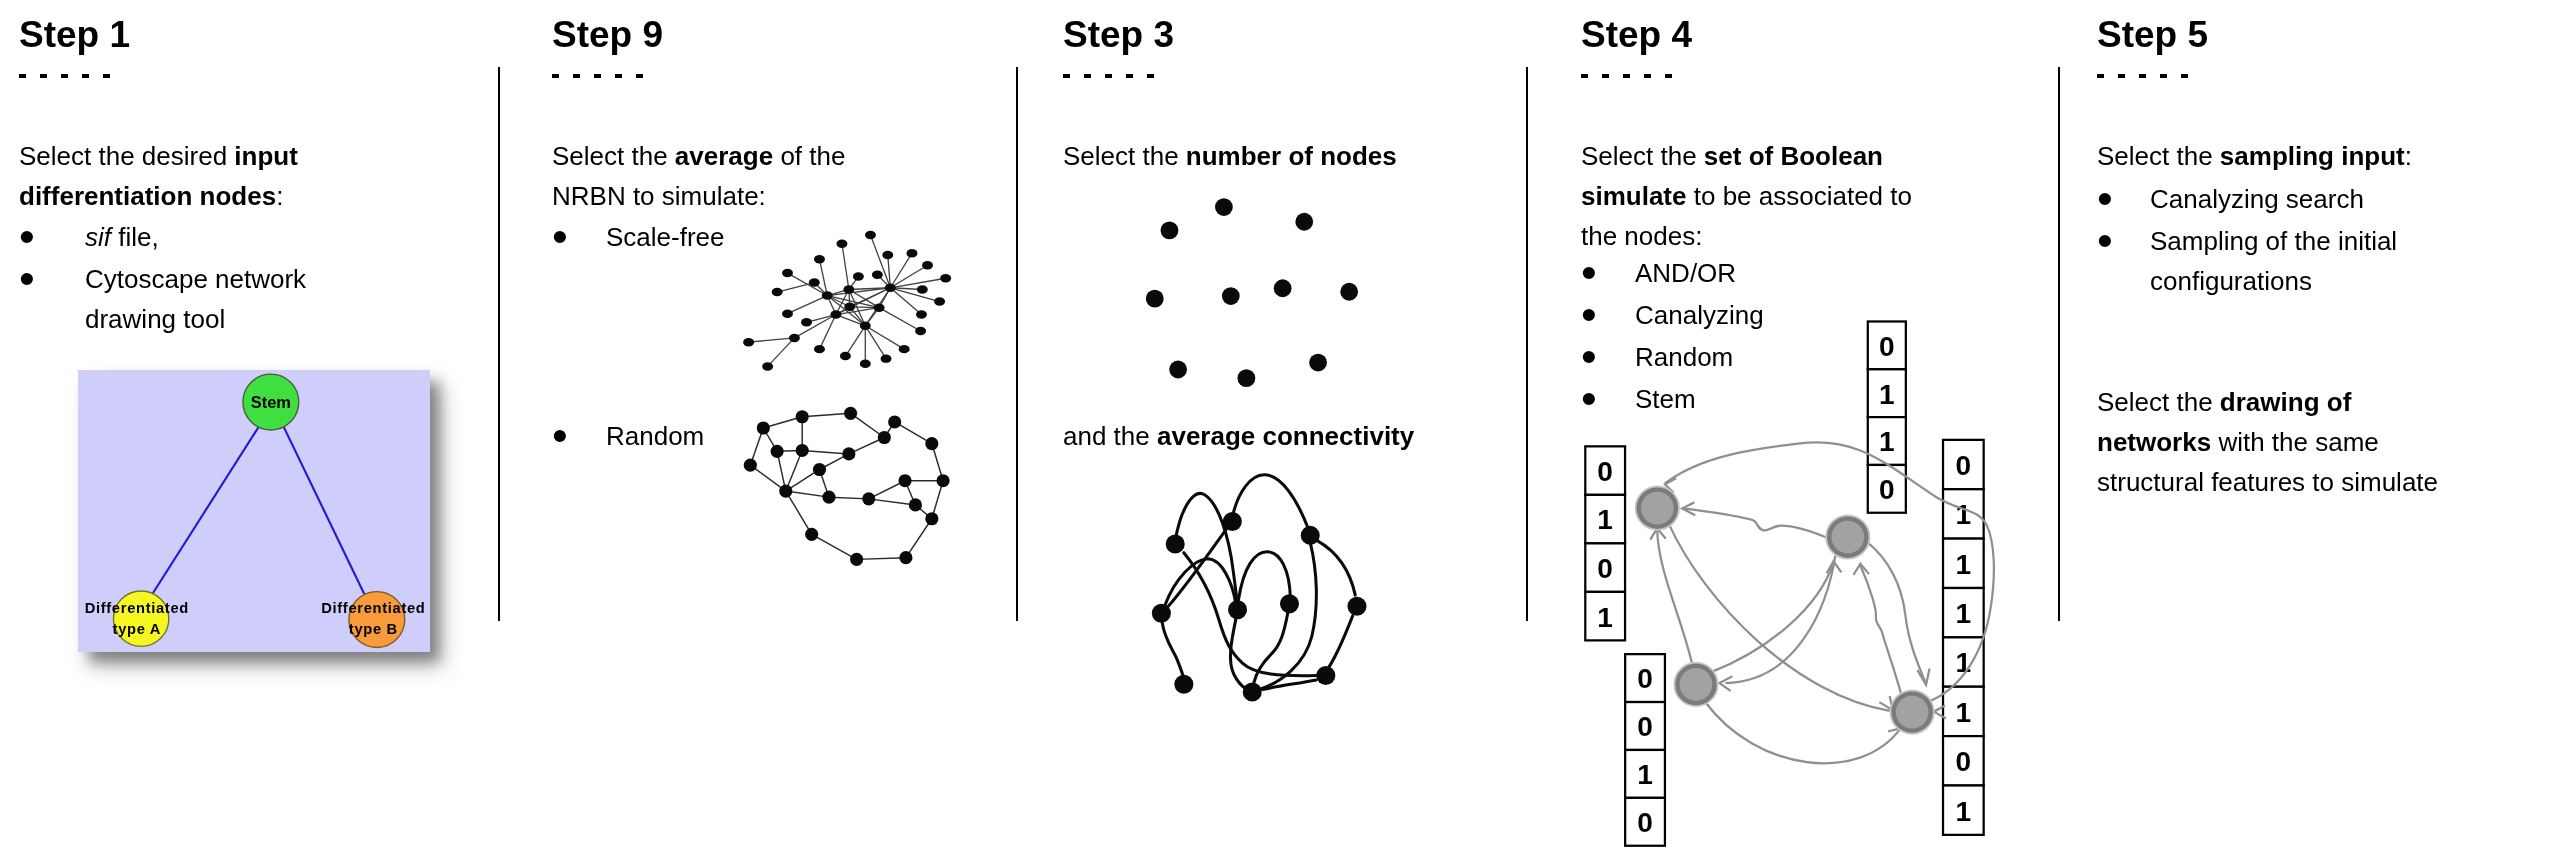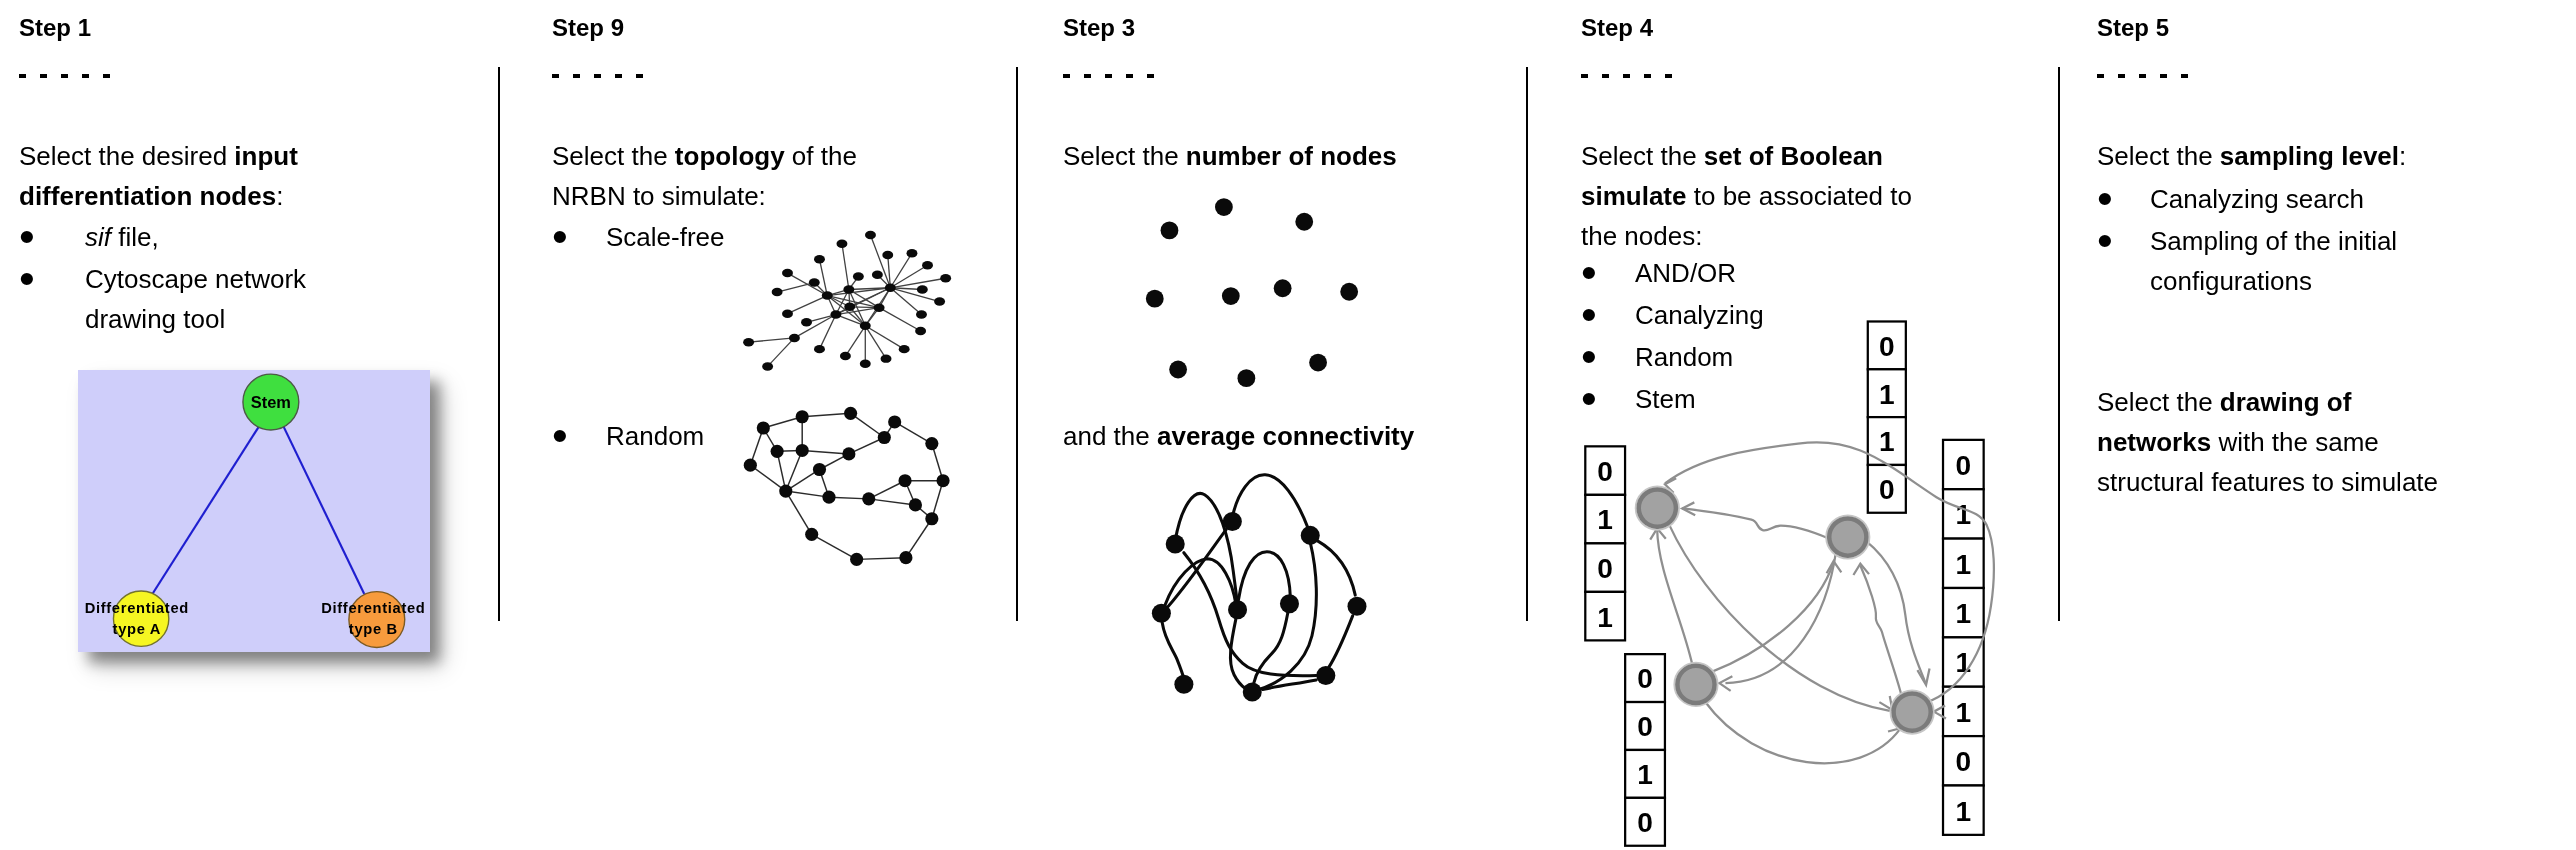--- a/index.html
+++ b/index.html
@@ -6,7 +6,7 @@
 body{width:2576px;height:851px;background:#fff;position:relative;overflow:hidden;
      font-family:"Liberation Sans",sans-serif;color:#000;}
 .t{position:absolute;font-size:26px;line-height:40px;white-space:nowrap;}
-.hd{position:absolute;font-size:24px;font-weight:bold;white-space:nowrap;text-align:center;}
+.hd{position:absolute;font-size:37px;font-weight:bold;white-space:nowrap;text-align:center;}
 .dash{position:absolute;height:3.9px;width:91px;
   background:repeating-linear-gradient(90deg,#000 0,#000 7.4px,transparent 7.4px,transparent 21px);}
 .vline{position:absolute;top:67px;height:554px;width:1.9px;background:#000;}

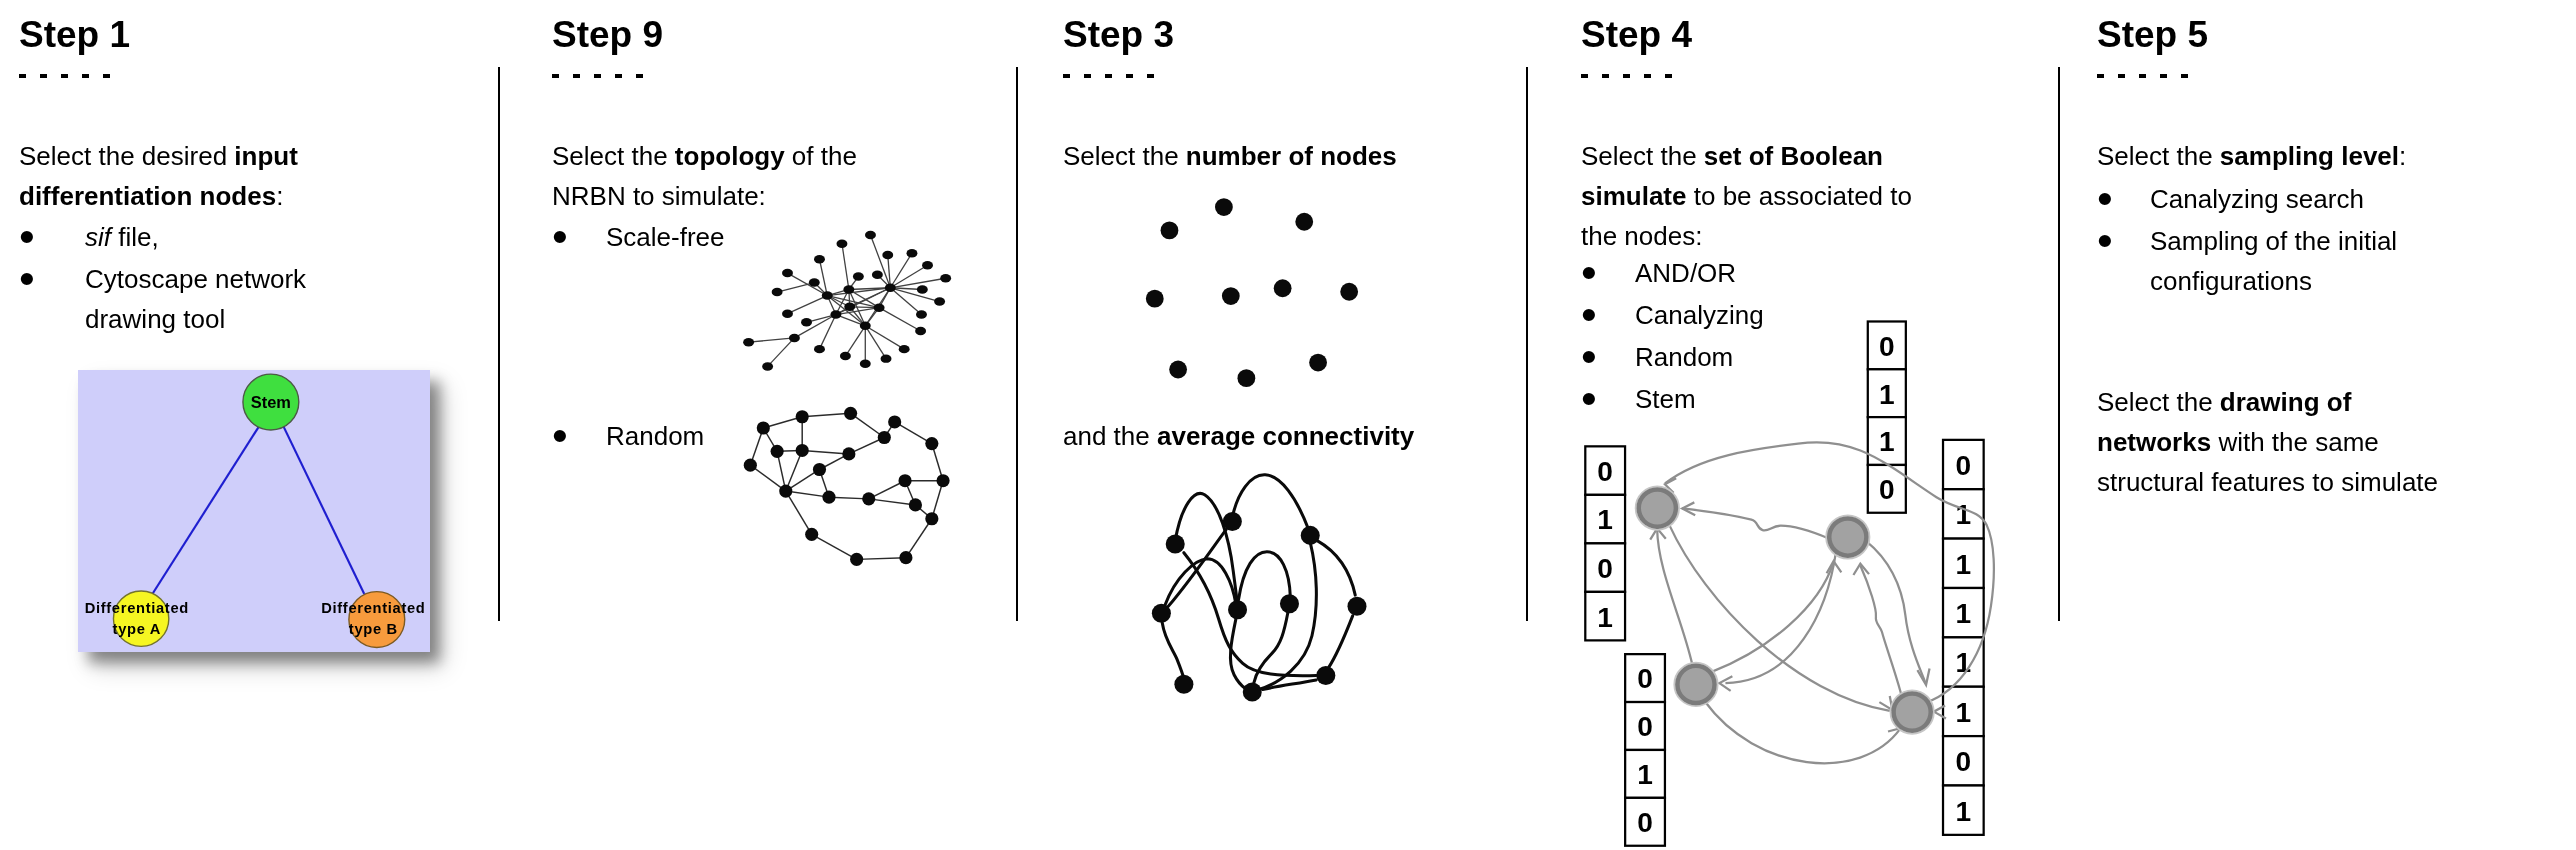--- a/index.html
+++ b/index.html
@@ -47,7 +47,7 @@
 
 <div class="hd" style="left:552px;top:14.3px">Step 9</div>
 <div class="dash" style="left:552px;top:74px"></div>
-<div class="t" style="left:552px;top:136px">Select the <b>topology</b> of the<br>NRBN to simulate:</div>
+<div class="t" style="left:552px;top:136px">Select the <b>average</b> of the<br>NRBN to simulate:</div>
 <div class="blt" style="left:552px;top:217px">•</div>
 <div class="t" style="left:606px;top:217px">Scale-free</div>
 <div class="blt" style="left:552px;top:416px">•</div>

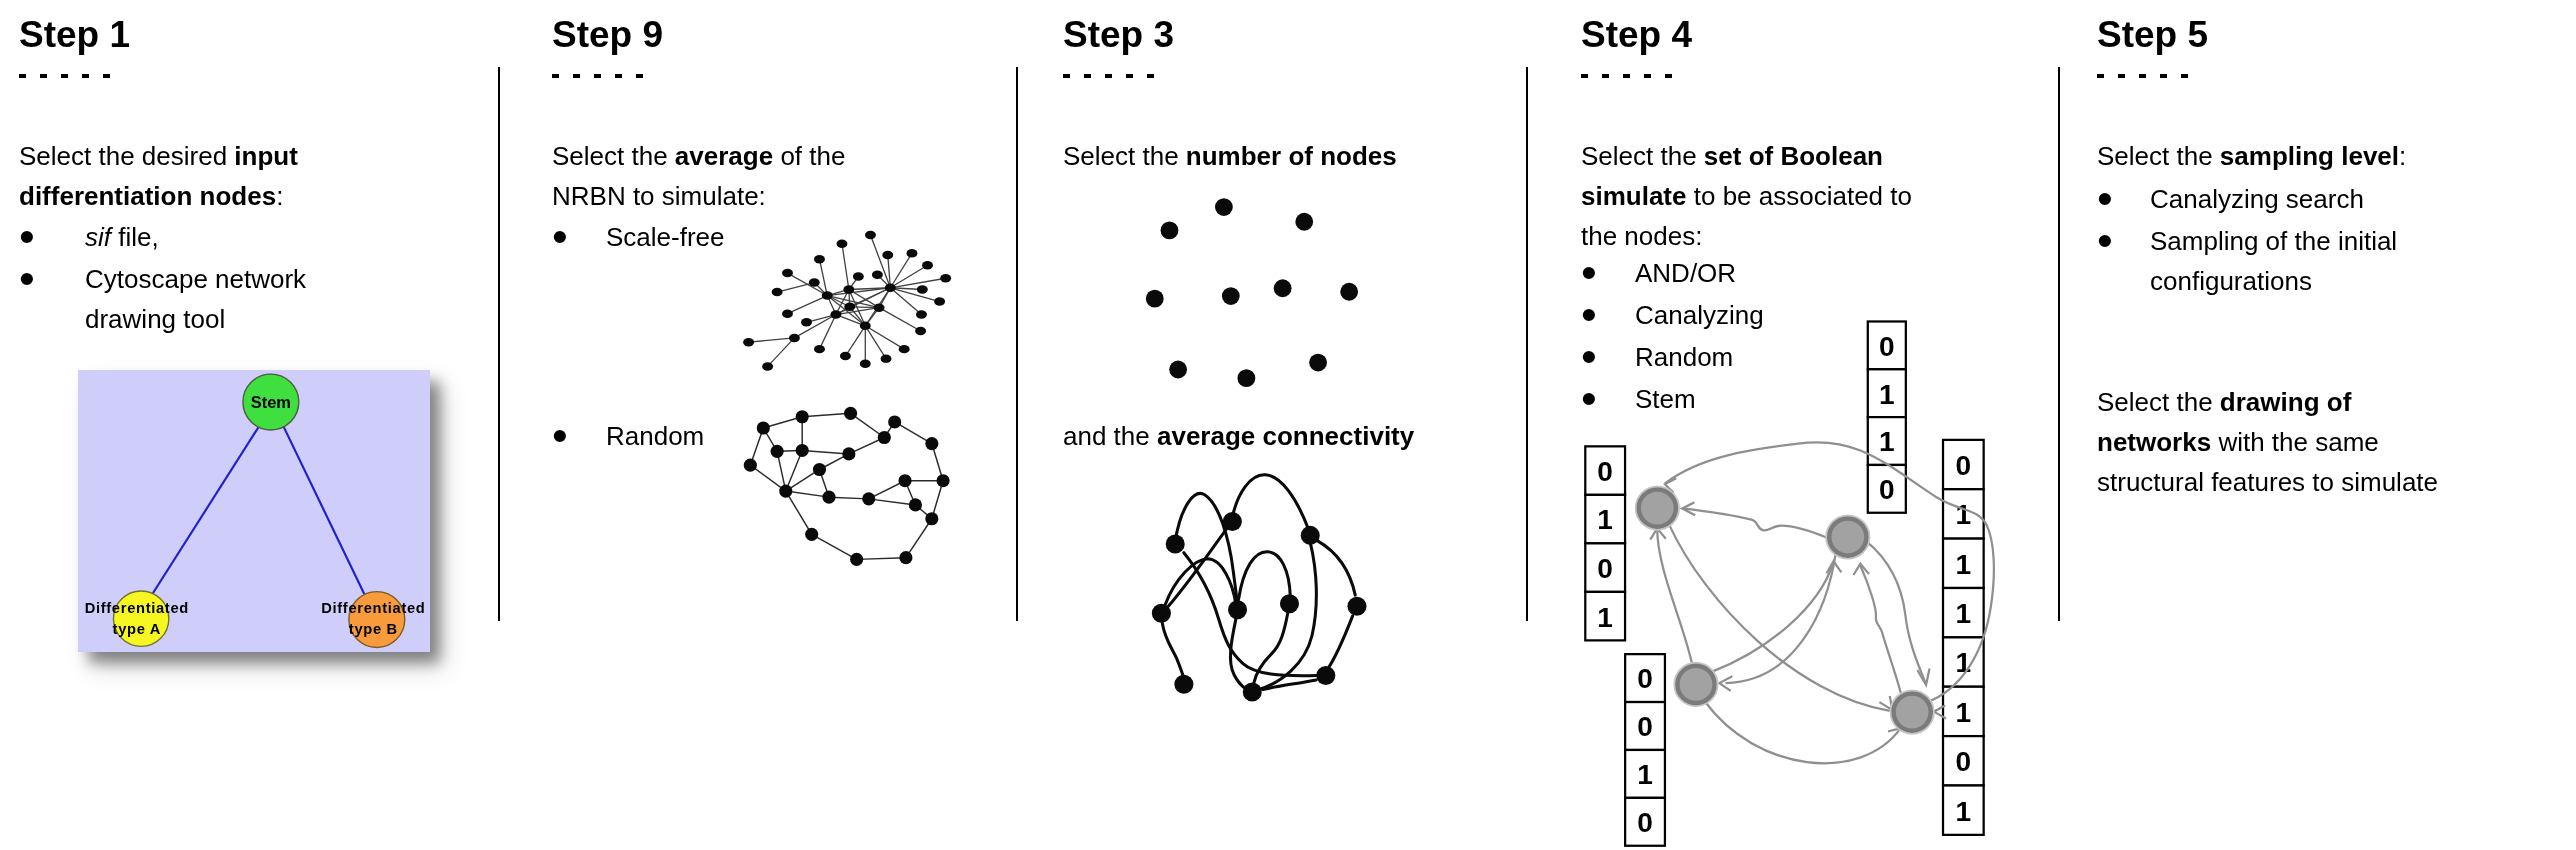--- a/index.html
+++ b/index.html
@@ -336,7 +336,7 @@
 
 <div class="hd" style="left:2097px;top:14.3px">Step 5</div>
 <div class="dash" style="left:2097px;top:74px"></div>
-<div class="t" style="left:2097px;top:136px">Select the <b>sampling level</b>:</div>
+<div class="t" style="left:2097px;top:136px">Select the <b>sampling input</b>:</div>
 <div class="blt" style="left:2097px;top:179px">•</div>
 <div class="t" style="left:2150px;top:179px">Canalyzing search</div>
 <div class="blt" style="left:2097px;top:221px">•</div>

